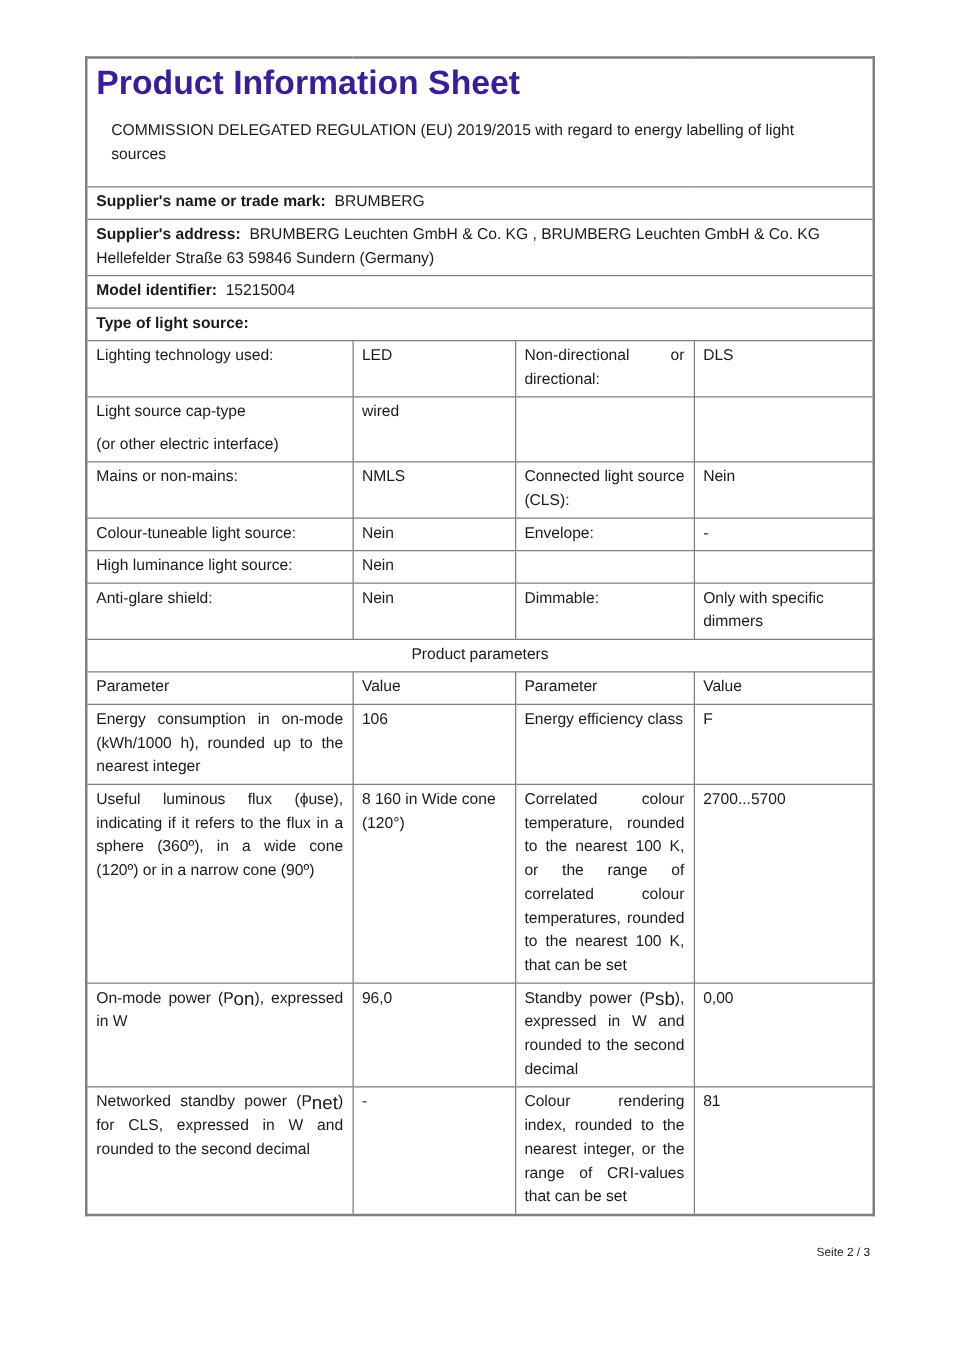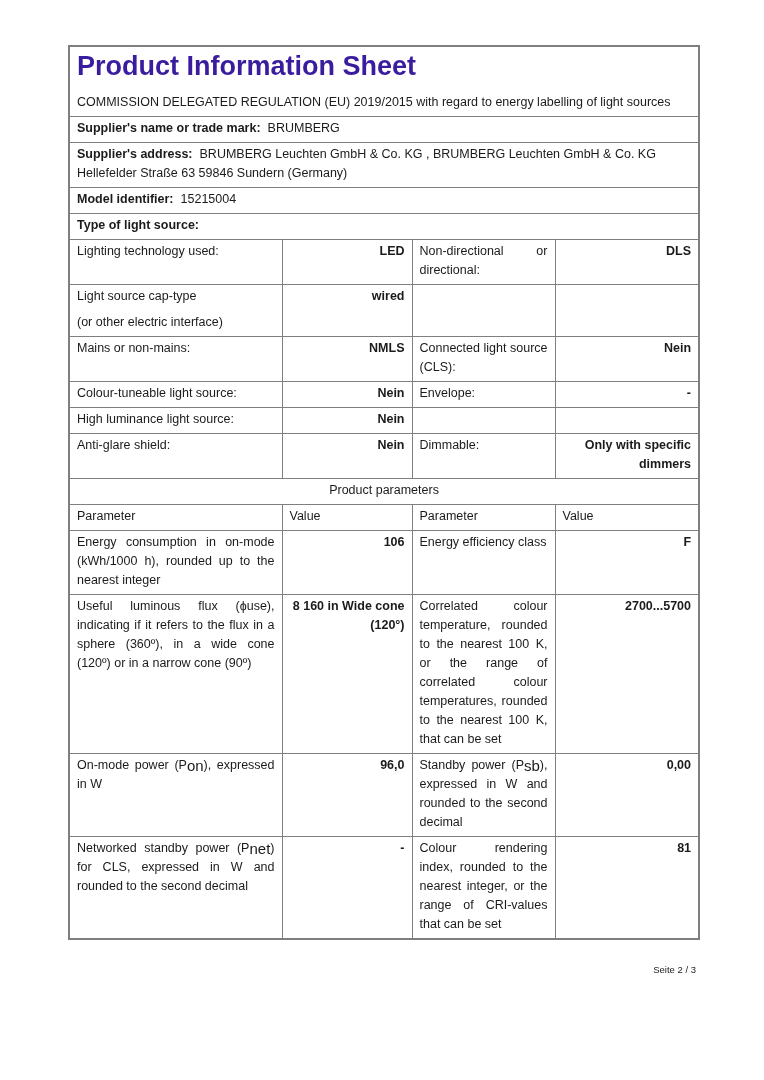--- a/index.html
+++ b/index.html
@@ -44,7 +44,7 @@
     font-weight: bold;
     color: #3a1d9e;
   }
-  .regulation { margin: 0; font-size: 12.5px; line-height: 19px; }
+  .regulation { margin: 12px; font-size: 12.5px; line-height: 19px; }
   .lbl { font-weight: bold; }
   .lbl-val { margin-left: 7px; }
   .meta-cell { padding-top: 4px; padding-bottom: 6px; }

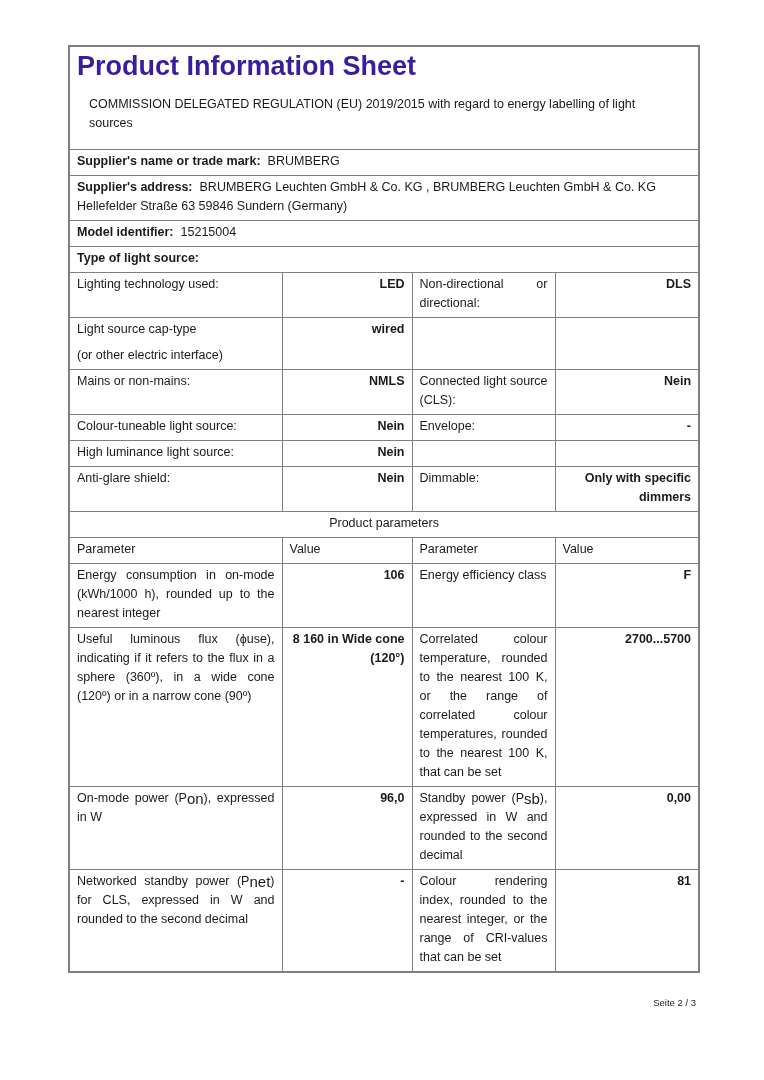--- a/index.html
+++ b/index.html
@@ -49,7 +49,7 @@
   .lbl-val { margin-left: 7px; }
   .meta-cell { padding-top: 4px; padding-bottom: 6px; }
   .justify { text-align: justify; }
-  .center { text-align: right; font-weight: bold; }
+  .center { text-align: left; }
   .section-head {
     text-align: center;
     font-weight: normal;

